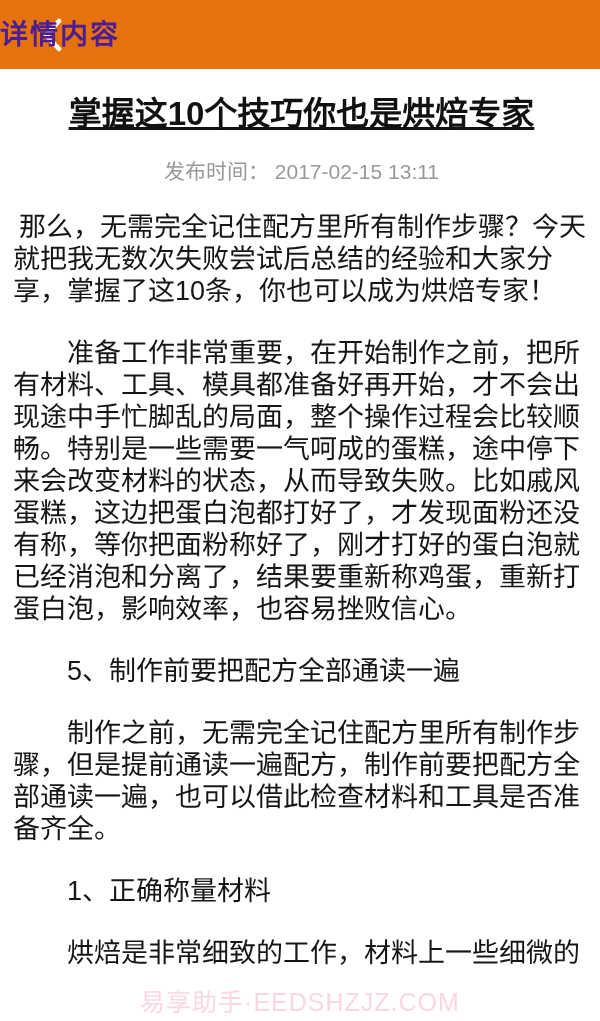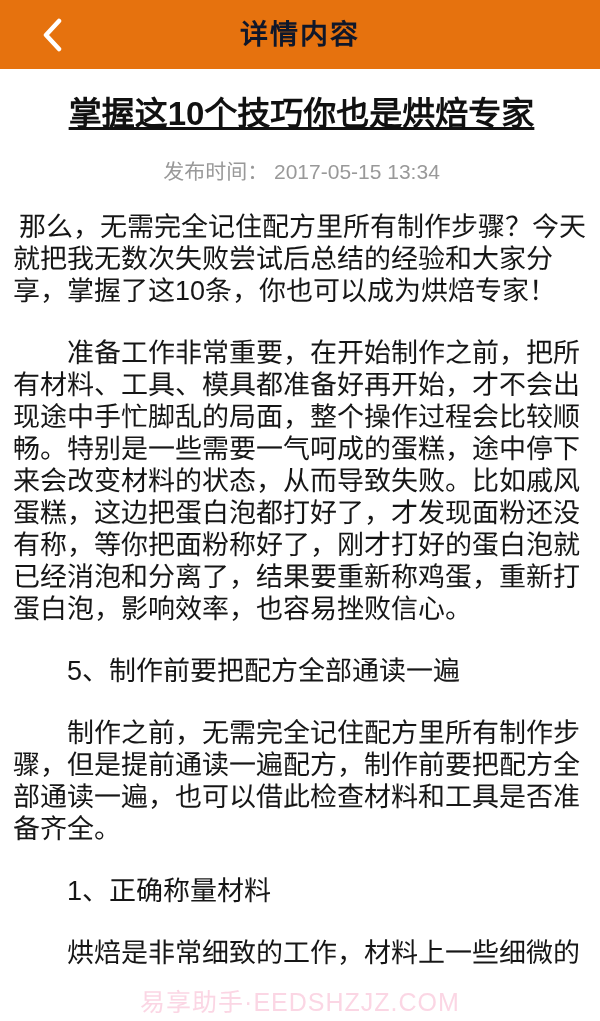--- a/index.html
+++ b/index.html
@@ -39,8 +39,7 @@
     top: 0;
     height: 69px;
     line-height: 69px;
-    text-align: center;
-    color: #0f172a;
+    color: #4c1d95;
     font-size: 28px;
     font-weight: bold;
     letter-spacing: 2px;

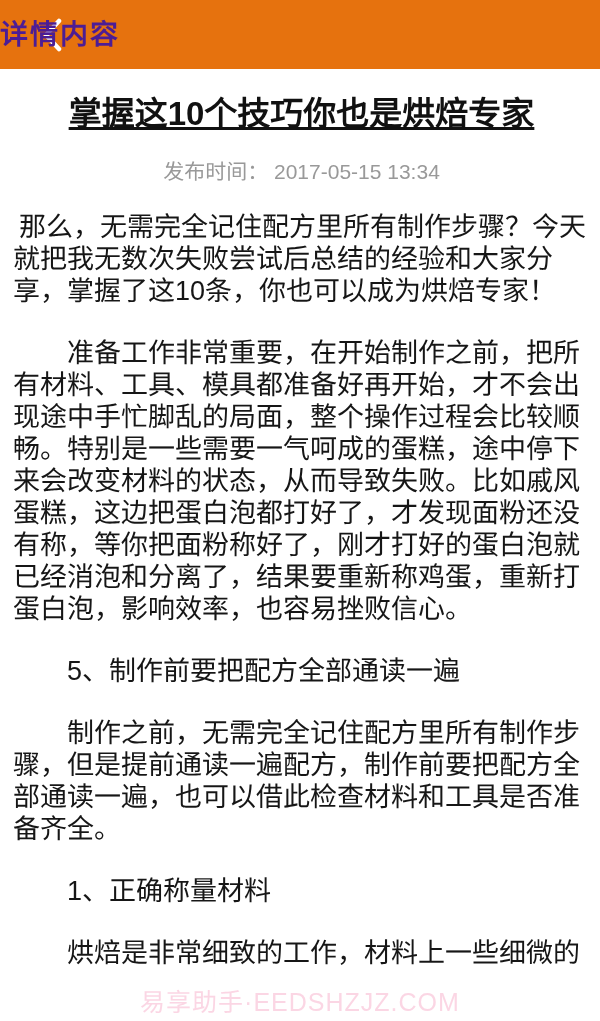--- a/index.html
+++ b/index.html
@@ -116,7 +116,7 @@
 
   <div class="article">
     <div class="article-title">掌握这10个技巧你也是烘焙专家</div>
-    <div class="publish-line">发布时间： 2017-05-15 13:34</div>
+    <div class="publish-line">发布时间： 2017-02-15 13:11</div>
     <div class="article-body">
         <div class="block intro">那么，无需完全记住配方里所有制作步骤？今天就把我无数次失败尝试后总结的经验和大家分享，掌握了这10条，你也可以成为烘焙专家！</div>
         <div class="block para">准备工作非常重要，在开始制作之前，把所有材料、工具、模具都准备好再开始，才不会出现途中手忙脚乱的局面，整个操作过程会比较顺畅。特别是一些需要一气呵成的蛋糕，途中停下来会改变材料的状态，从而导致失败。比如戚风蛋糕，这边把蛋白泡都打好了，才发现面粉还没有称，等你把面粉称好了，刚才打好的蛋白泡就已经消泡和分离了，结果要重新称鸡蛋，重新打蛋白泡，影响效率，也容易挫败信心。</div>

